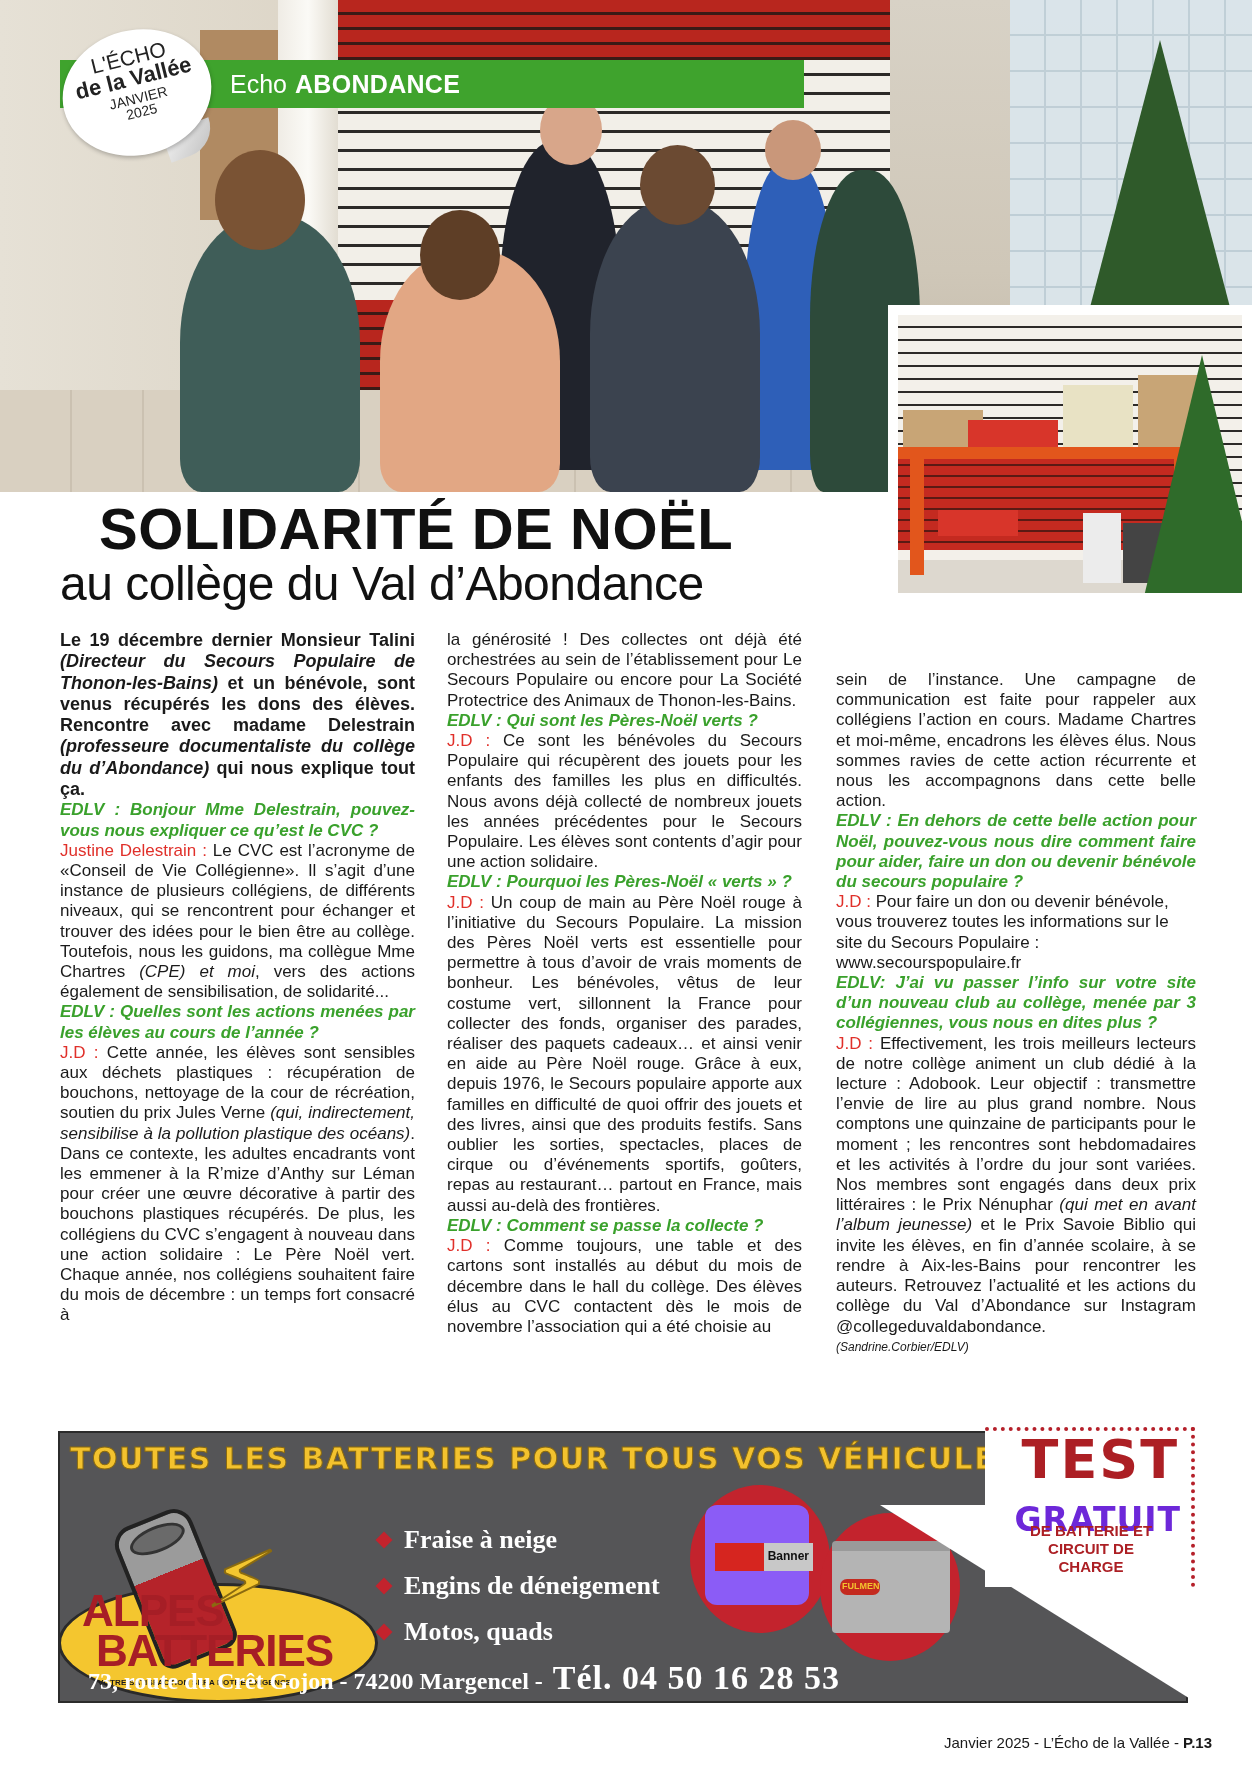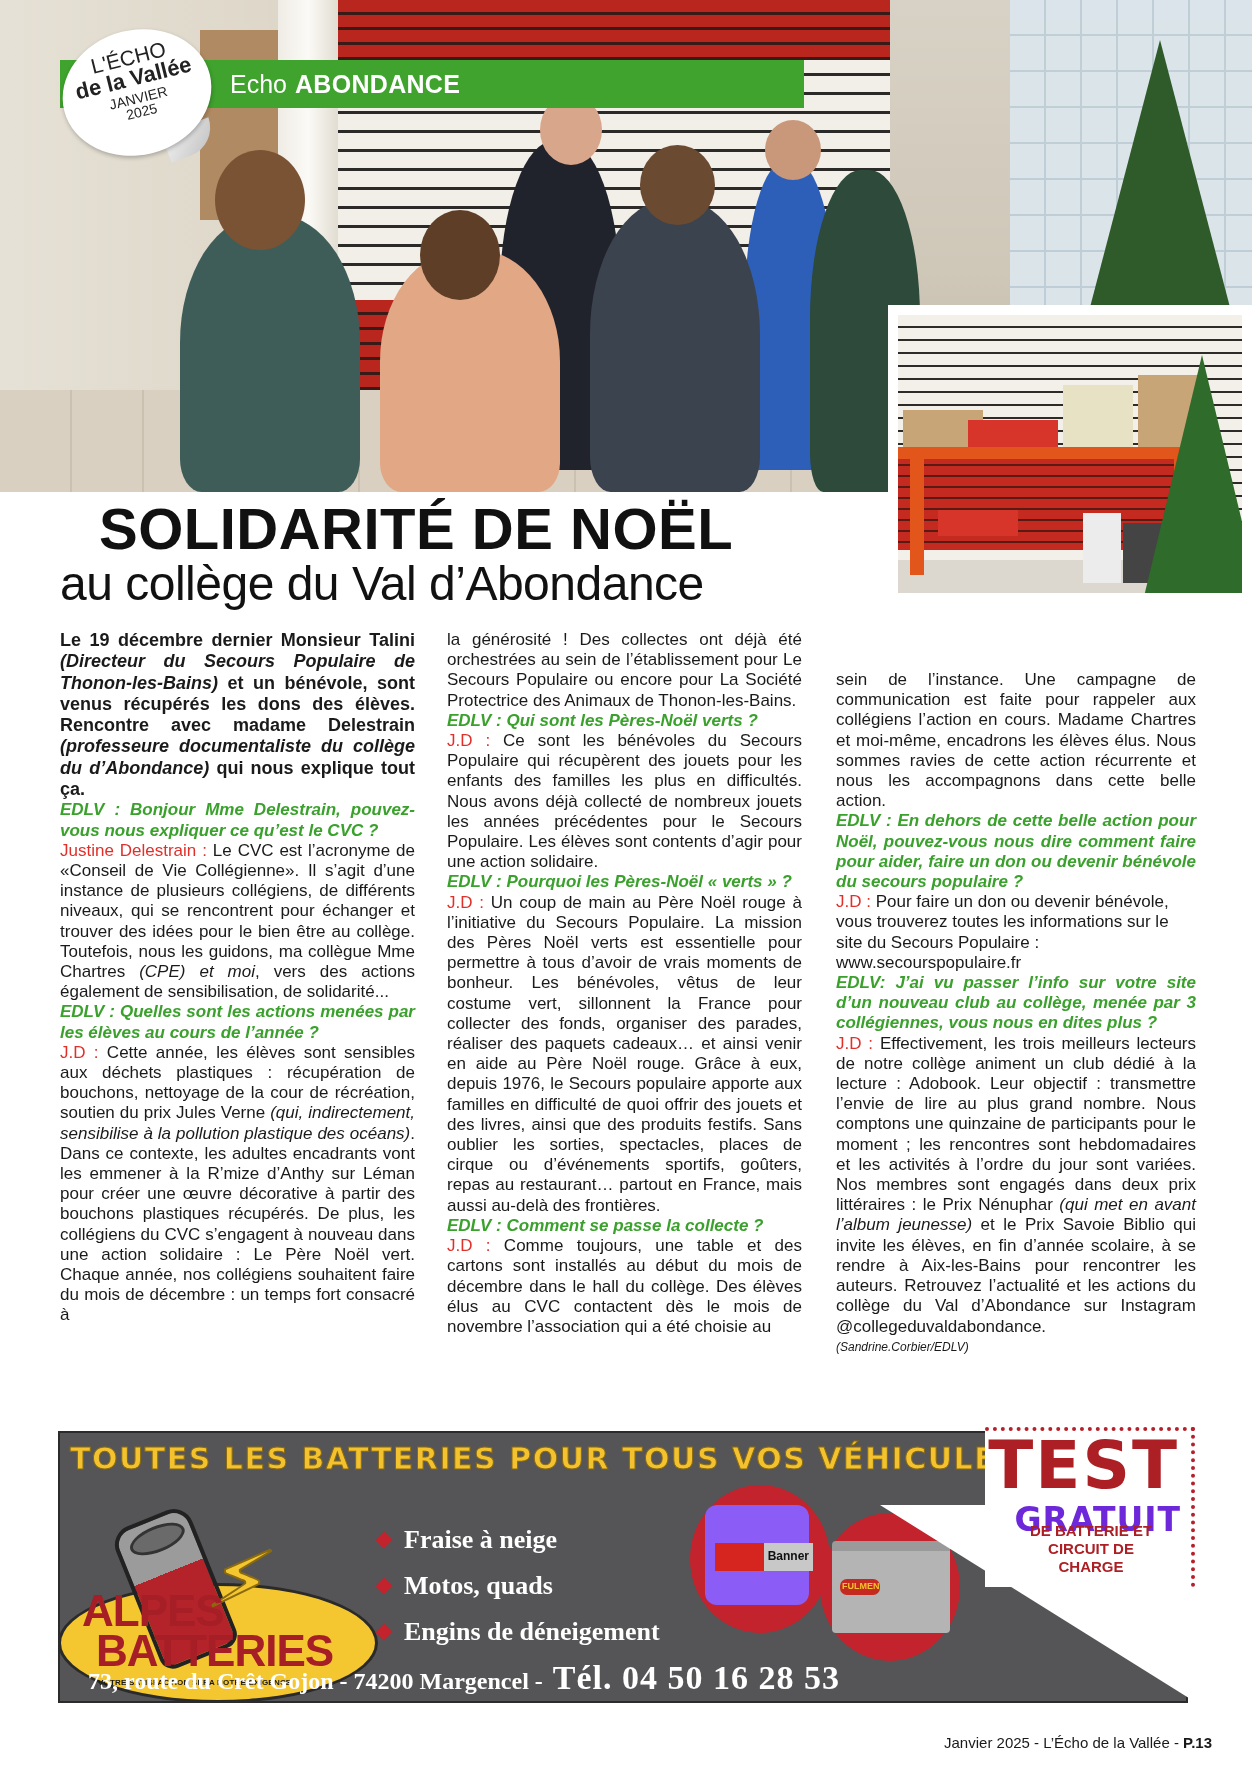--- a/index.html
+++ b/index.html
@@ -171,7 +171,7 @@
     position: absolute; left: 880px; top: 1505px; width: 0; height: 0; z-index: 2;
     border-top: 200px solid #ffffff; border-left: 320px solid transparent;
   }
-  .test { position: absolute; right: 12px; top: 2px; font-size: 66px; font-weight: bold; color: #ac1f24;
+  .test { position: absolute; right: 12px; top: 2px; font-size: 54px; font-weight: bold; color: #ac1f24;
     letter-spacing: 2px; font-family: "DejaVu Sans", sans-serif; line-height: 1; }
   .gratuit { position: absolute; right: 10px; top: 72px; font-size: 33px; font-weight: bold; color: #6d28d9;
     letter-spacing: 1px; font-family: "DejaVu Sans", sans-serif; line-height: 1; }

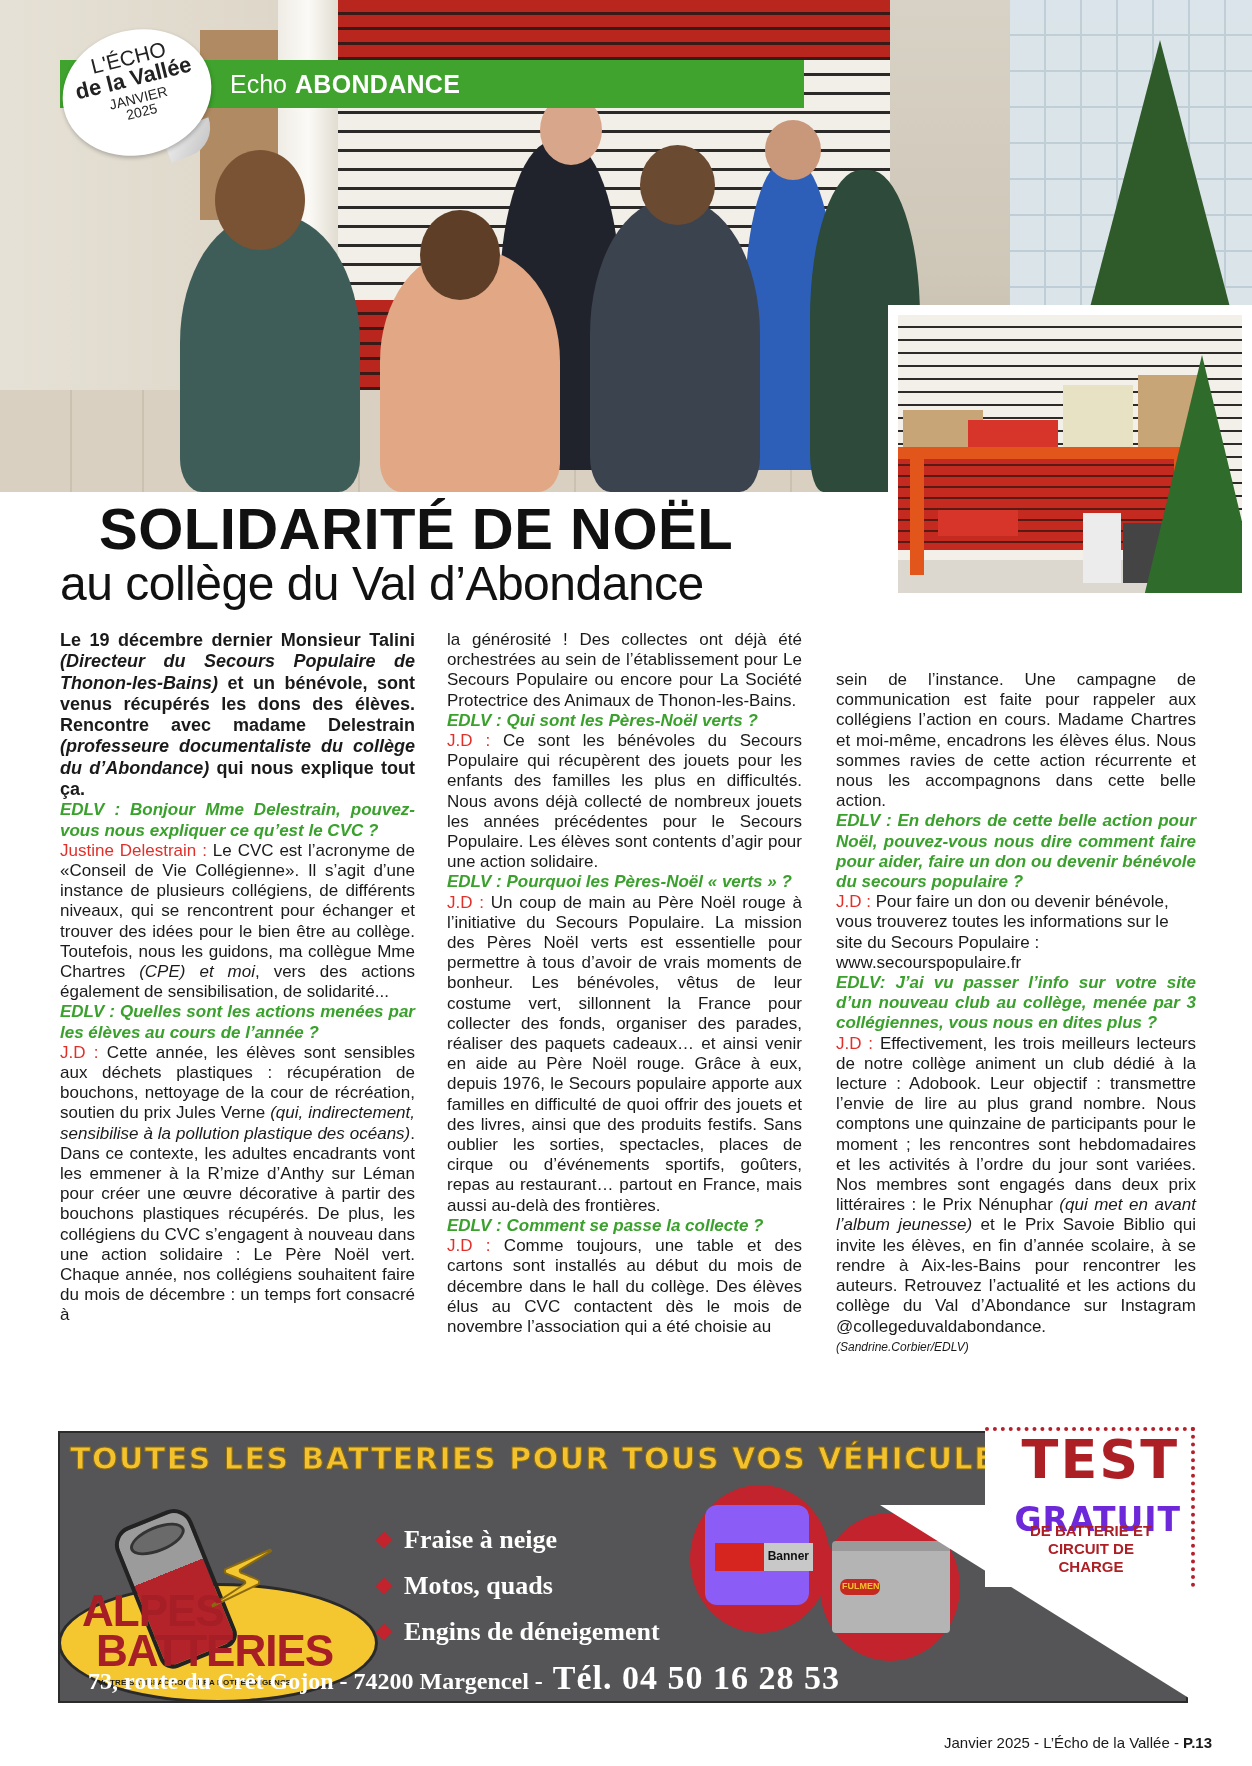--- a/index.html
+++ b/index.html
@@ -287,11 +287,11 @@
       </li>
     <li>
         <span class="dia"></span>
-        <span>Motos, quads</span>
+        <span>Engins de déneigement</span>
       </li>
     <li>
         <span class="dia"></span>
-        <span>Engins de déneigement</span>
+        <span>Motos, quads</span>
       </li>
   </ul>
 

